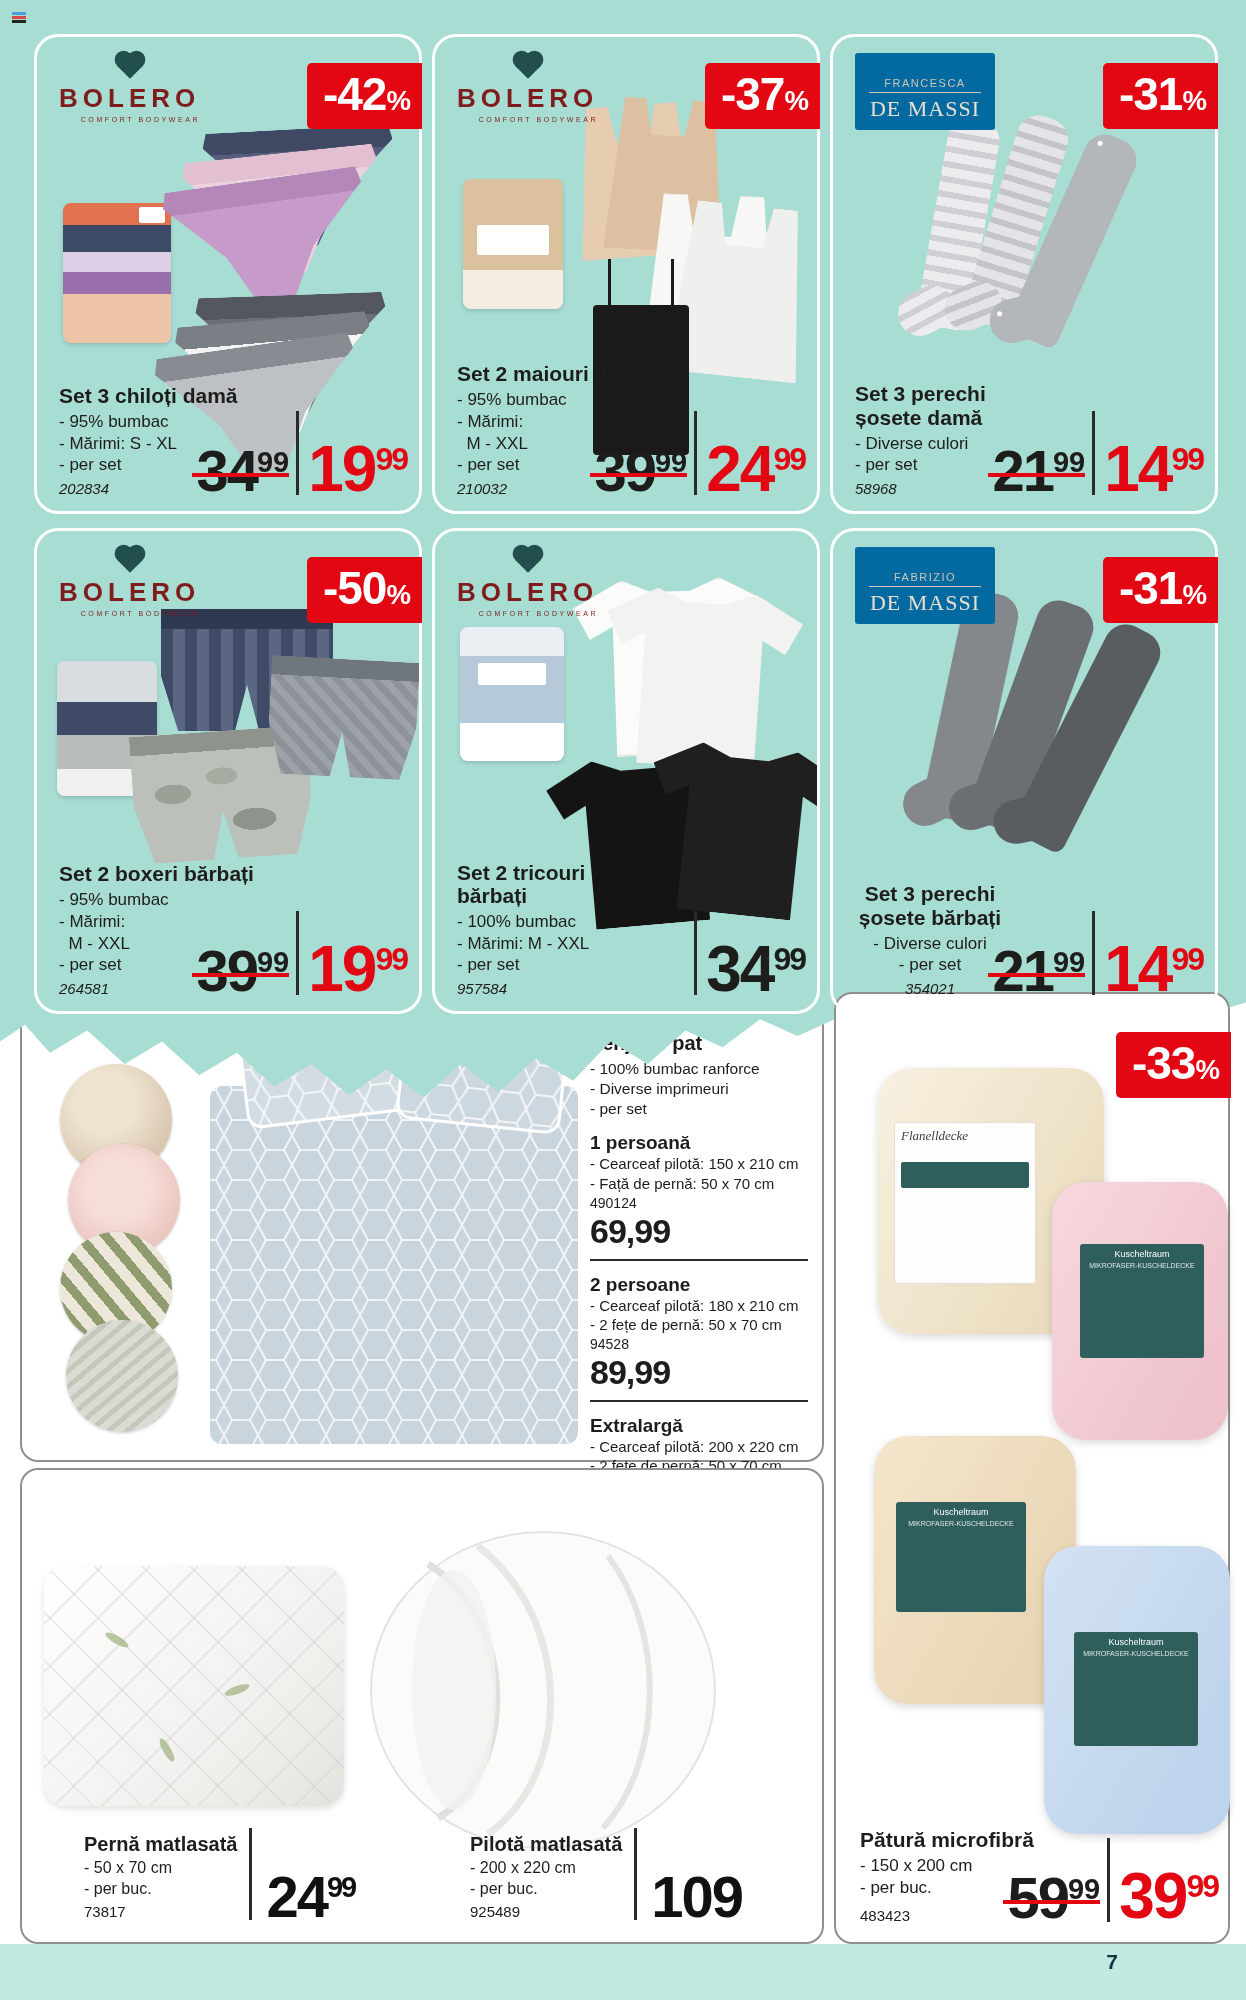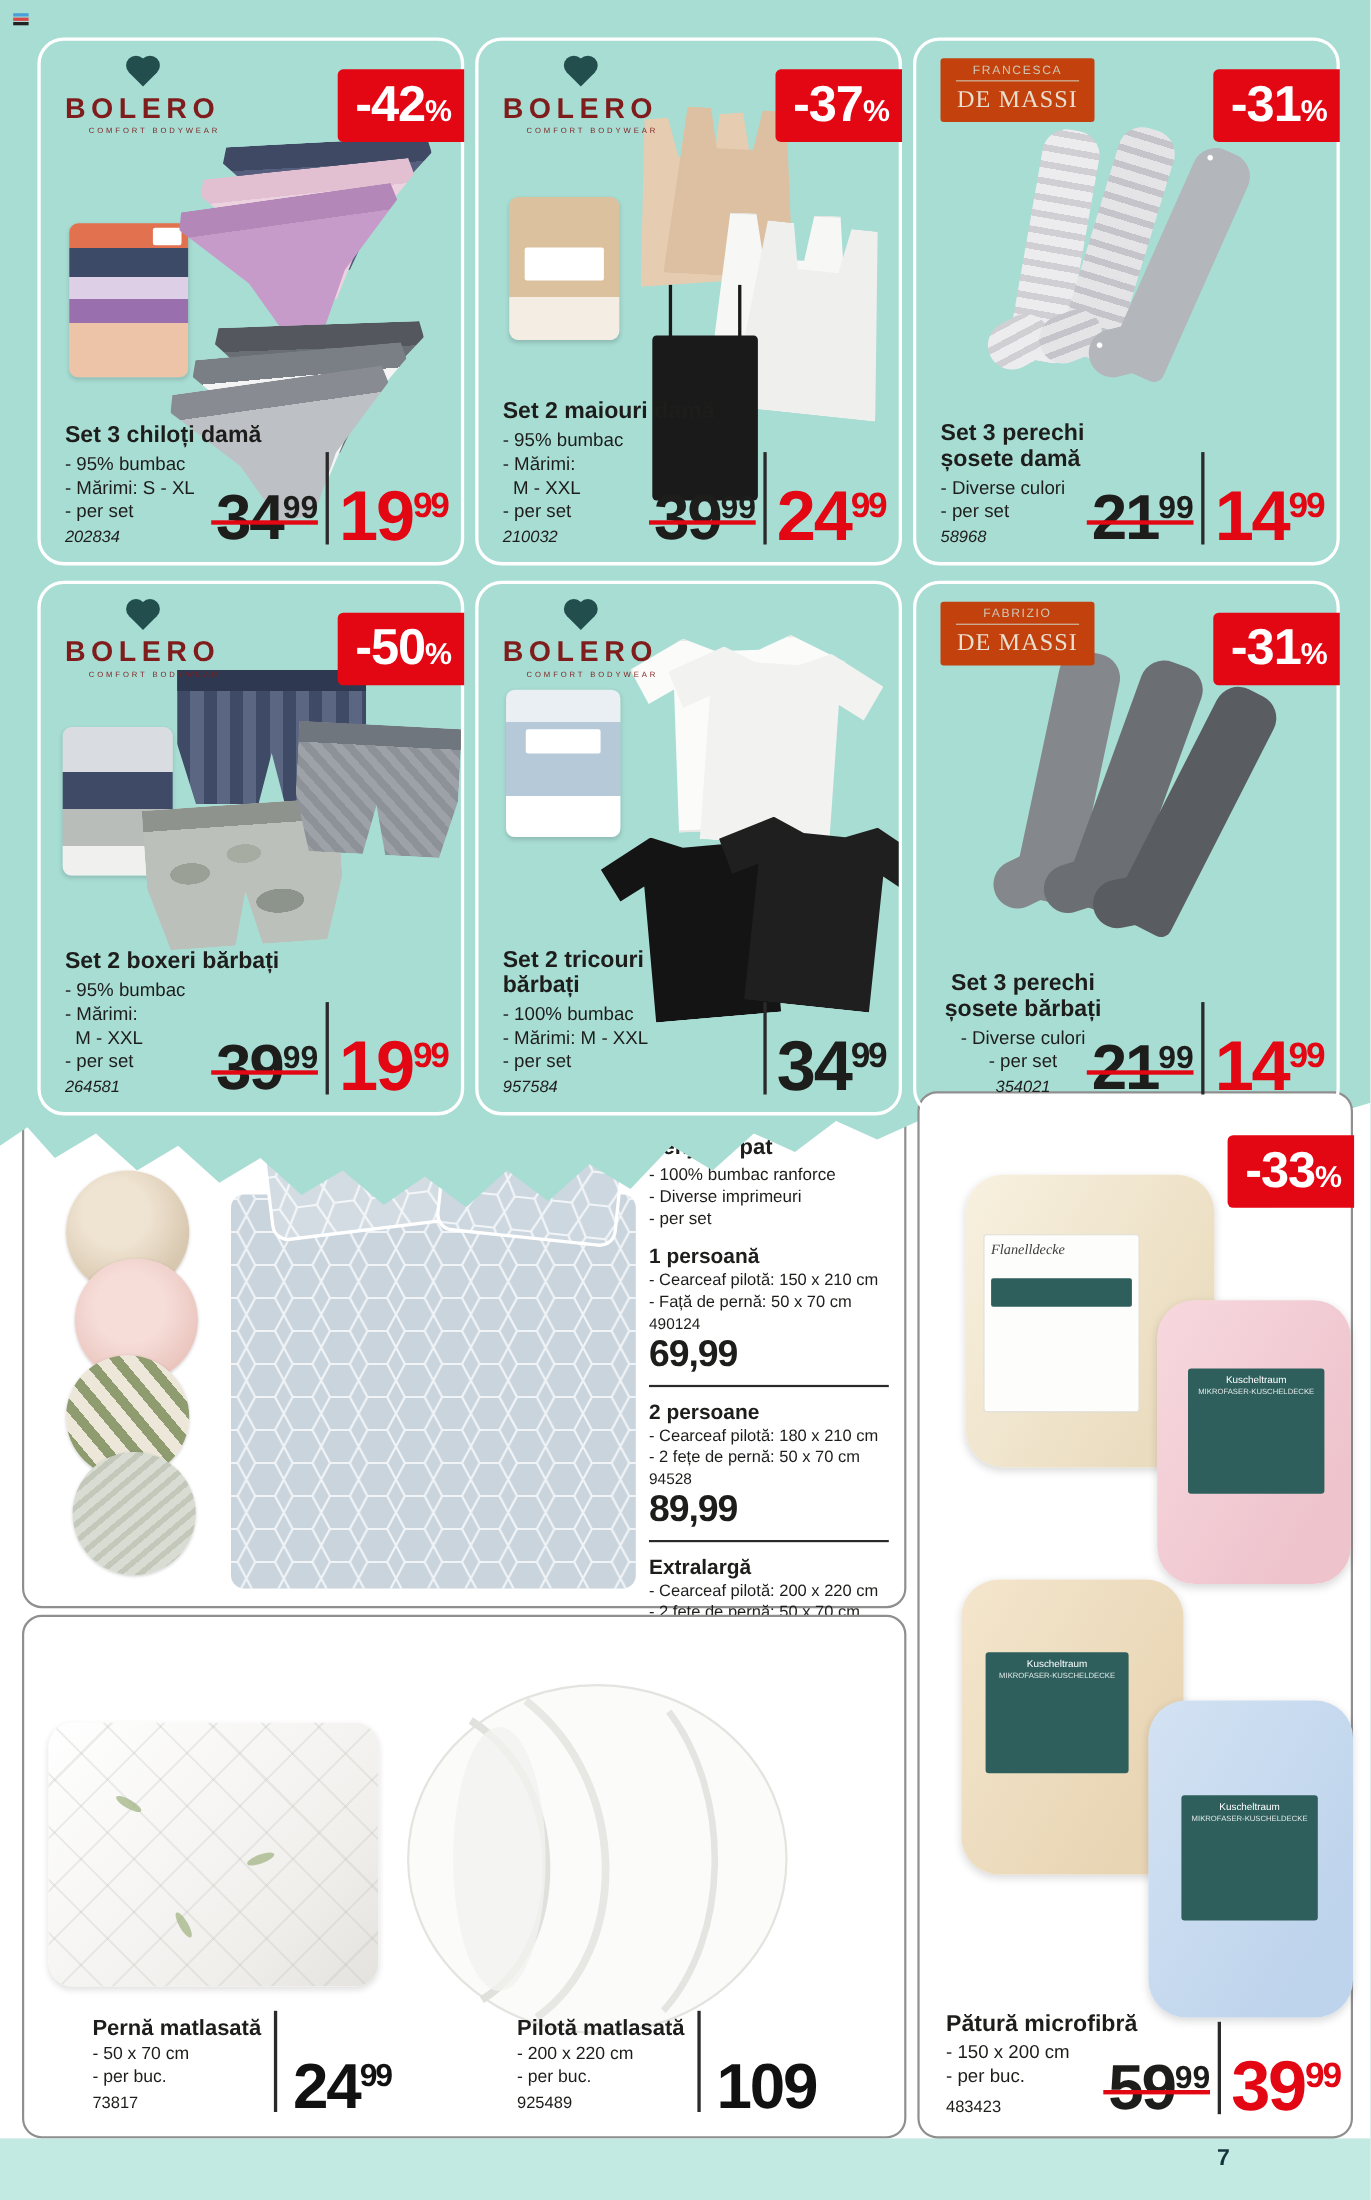--- a/index.html
+++ b/index.html
@@ -36,8 +36,8 @@
   .bolero .word{font-size:26px;font-weight:800;letter-spacing:5px;}
   .bolero .sub{font-size:7px;letter-spacing:2.6px;margin-top:2px;}
 
-  .demassi{position:absolute;left:22px;top:16px;width:132px;background:#c2410c;
-    border-radius:3px;padding:5px 4px 8px 4px;text-align:center;color:#e9dfcf;}
+  .demassi{position:absolute;left:22px;top:16px;width:132px;background:#0369a1;
+    border-radius:3px;padding:24px 4px 8px 4px;text-align:center;color:#e9dfcf;}
   .demassi .l1{font-size:11px;letter-spacing:1.5px;color:#cfc5b4;}
   .demassi .rule{height:1px;background:#cfc5b4;margin:3px 10px;}
   .demassi .l2{font-family:"Liberation Serif",serif;font-size:22px;letter-spacing:1px;}

